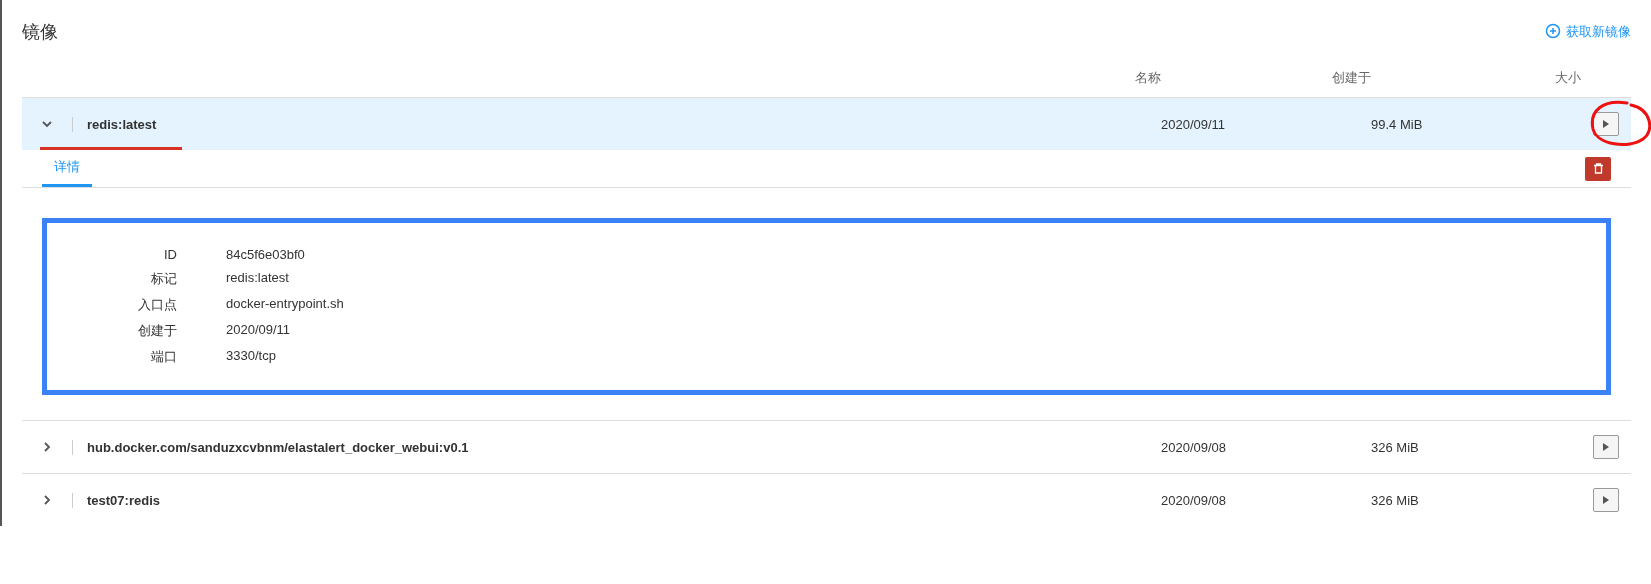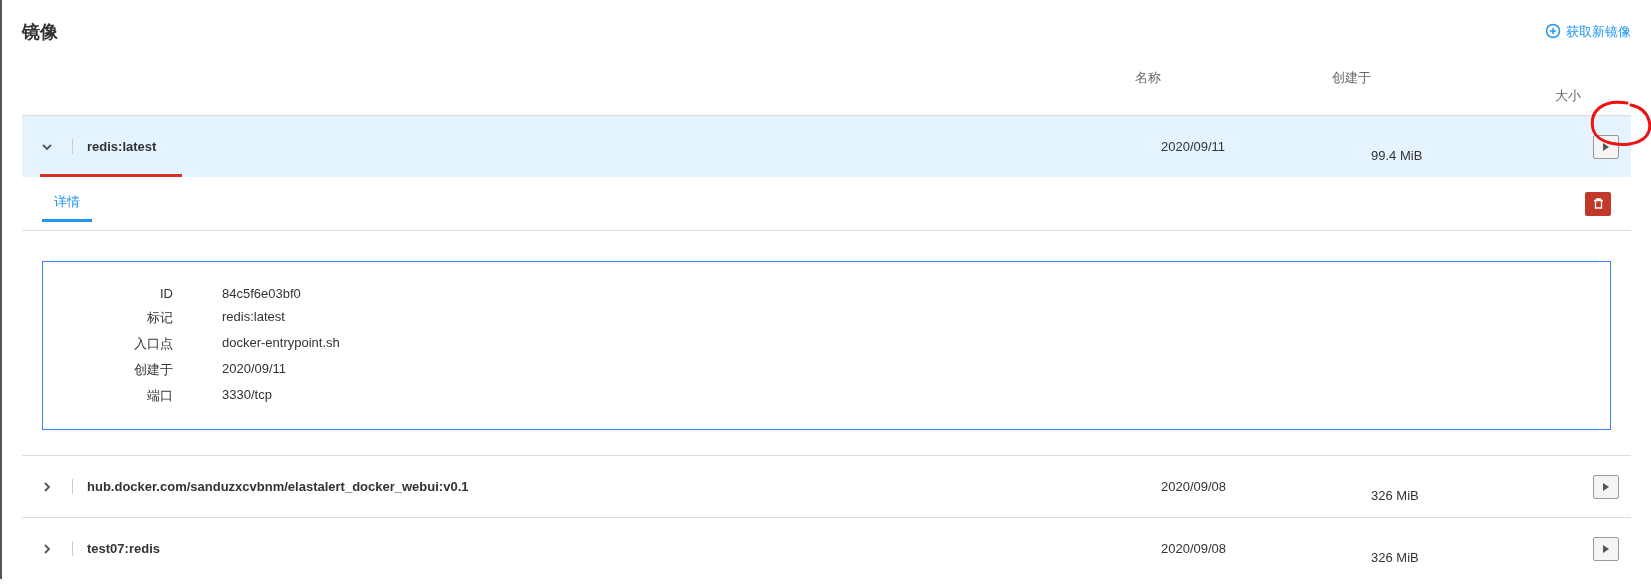--- a/index.html
+++ b/index.html
@@ -25,7 +25,7 @@
     }
     .header h1 {
       font-size: 18px;
-      font-weight: 700;
+      font-weight: 400;
       color: #333;
     }
     .new-image-btn {

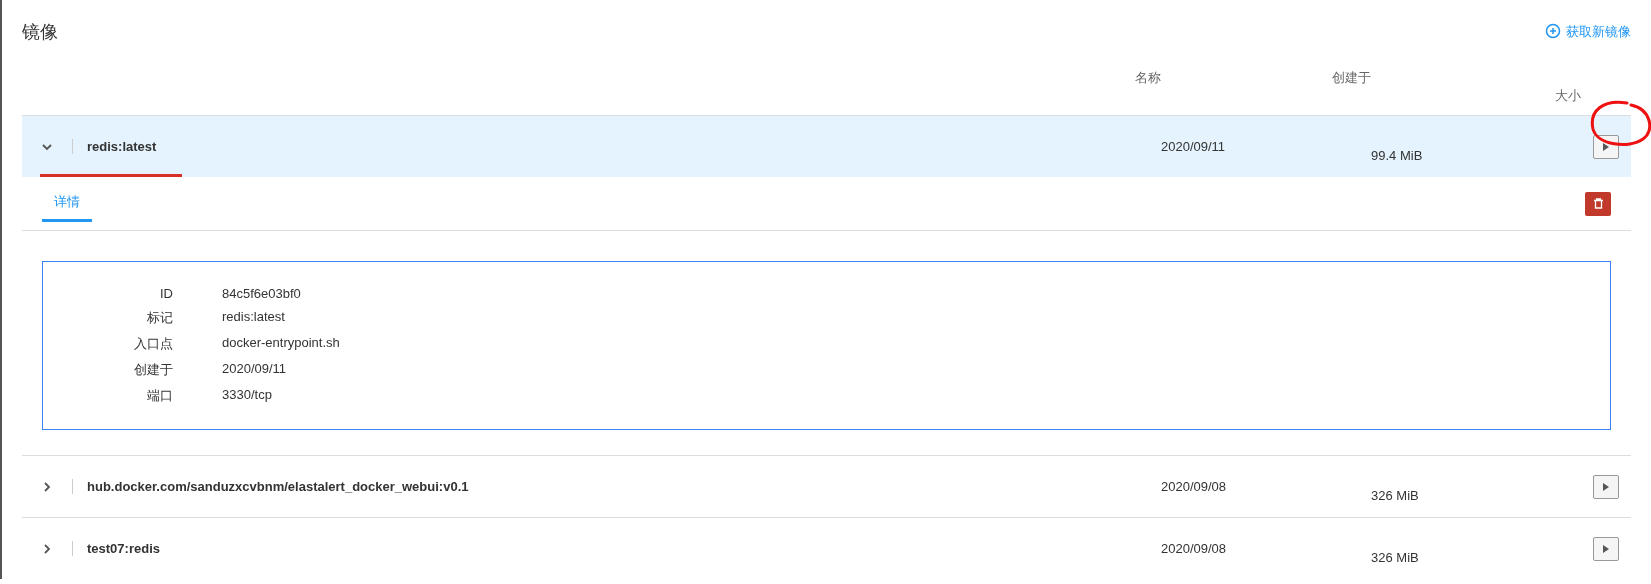--- a/index.html
+++ b/index.html
@@ -74,7 +74,6 @@
     }
     .col-size {
       width: 210px;
-      margin-top: 18px;
     }
     .col-action {
       width: 50px;

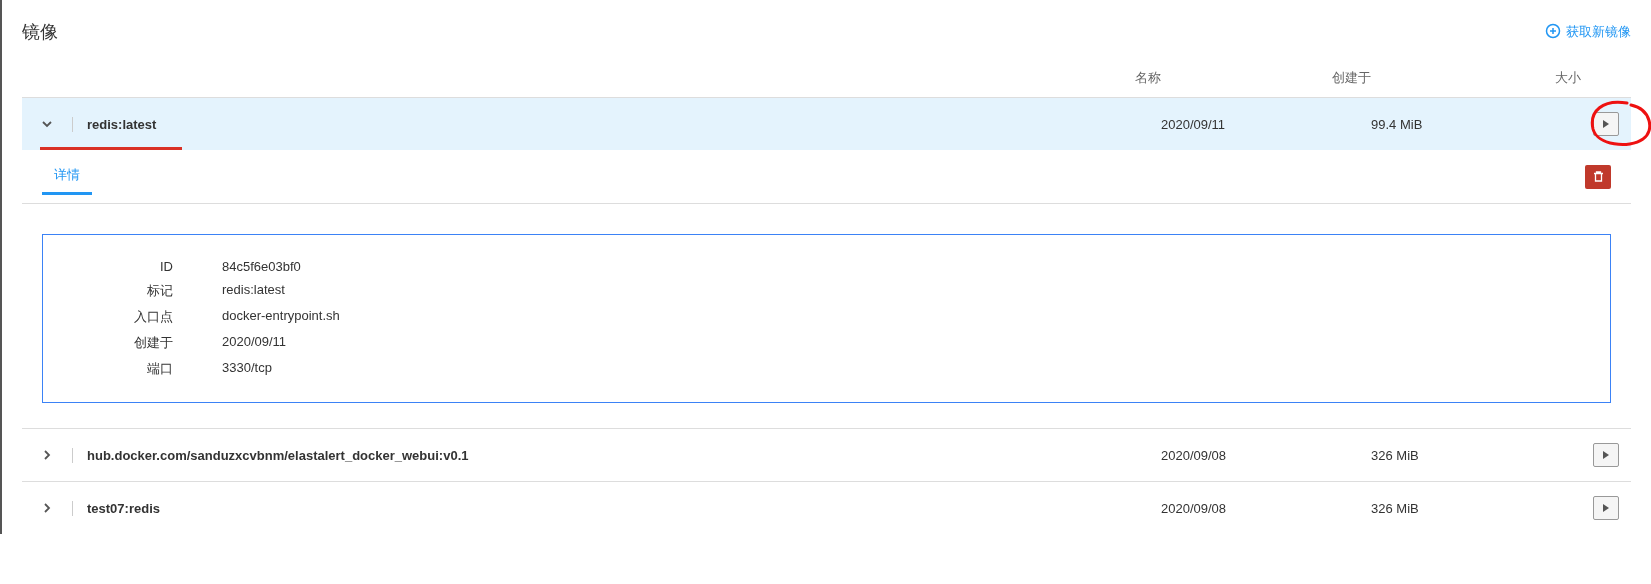--- a/index.html
+++ b/index.html
@@ -119,7 +119,7 @@
       display: flex;
       align-items: center;
       border-bottom: 1px solid #ddd;
-      padding: 8px 20px;
+      padding: 0 20px;
       position: relative;
     }
     .tab {

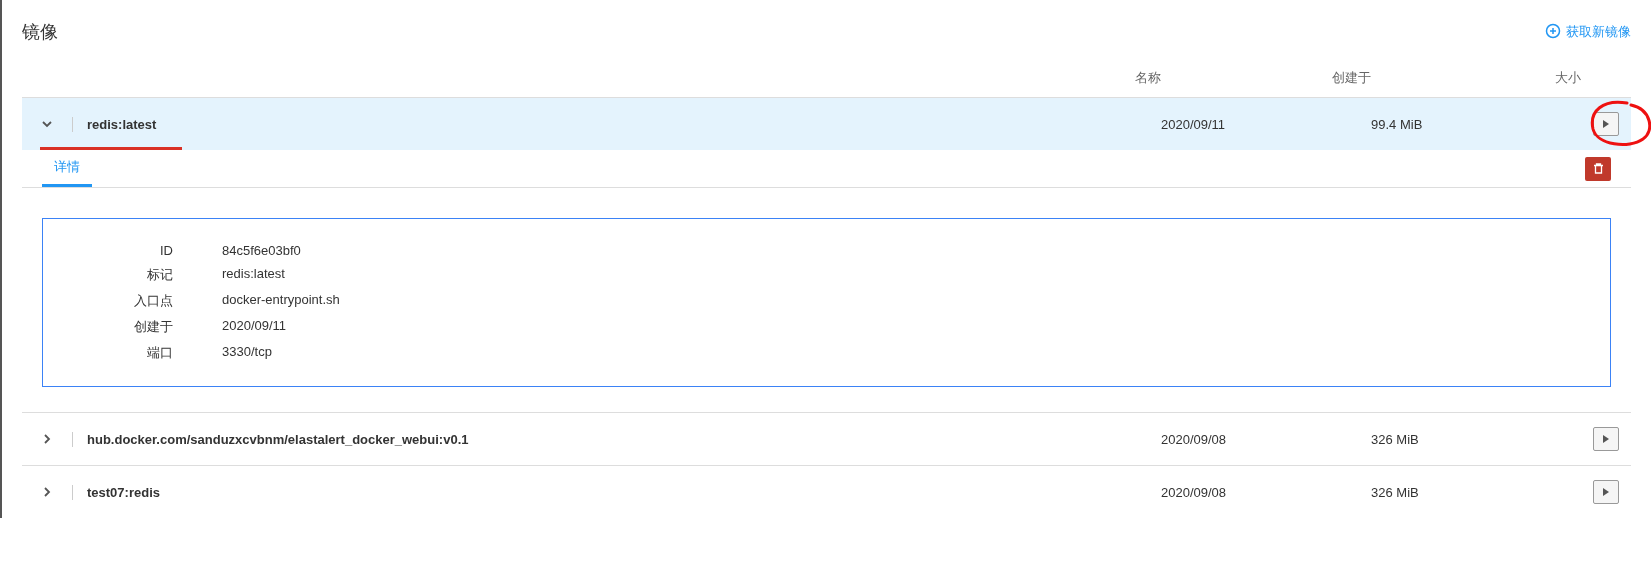--- a/index.html
+++ b/index.html
@@ -143,7 +143,7 @@
     .detail-panel {
       margin: 30px 20px 25px 20px;
       padding: 20px 20px 20px 0;
-      border: 1px solid #3b82f6;
+      border: 5px solid #3b82f6;
     }
     .detail-row {
       display: flex;

